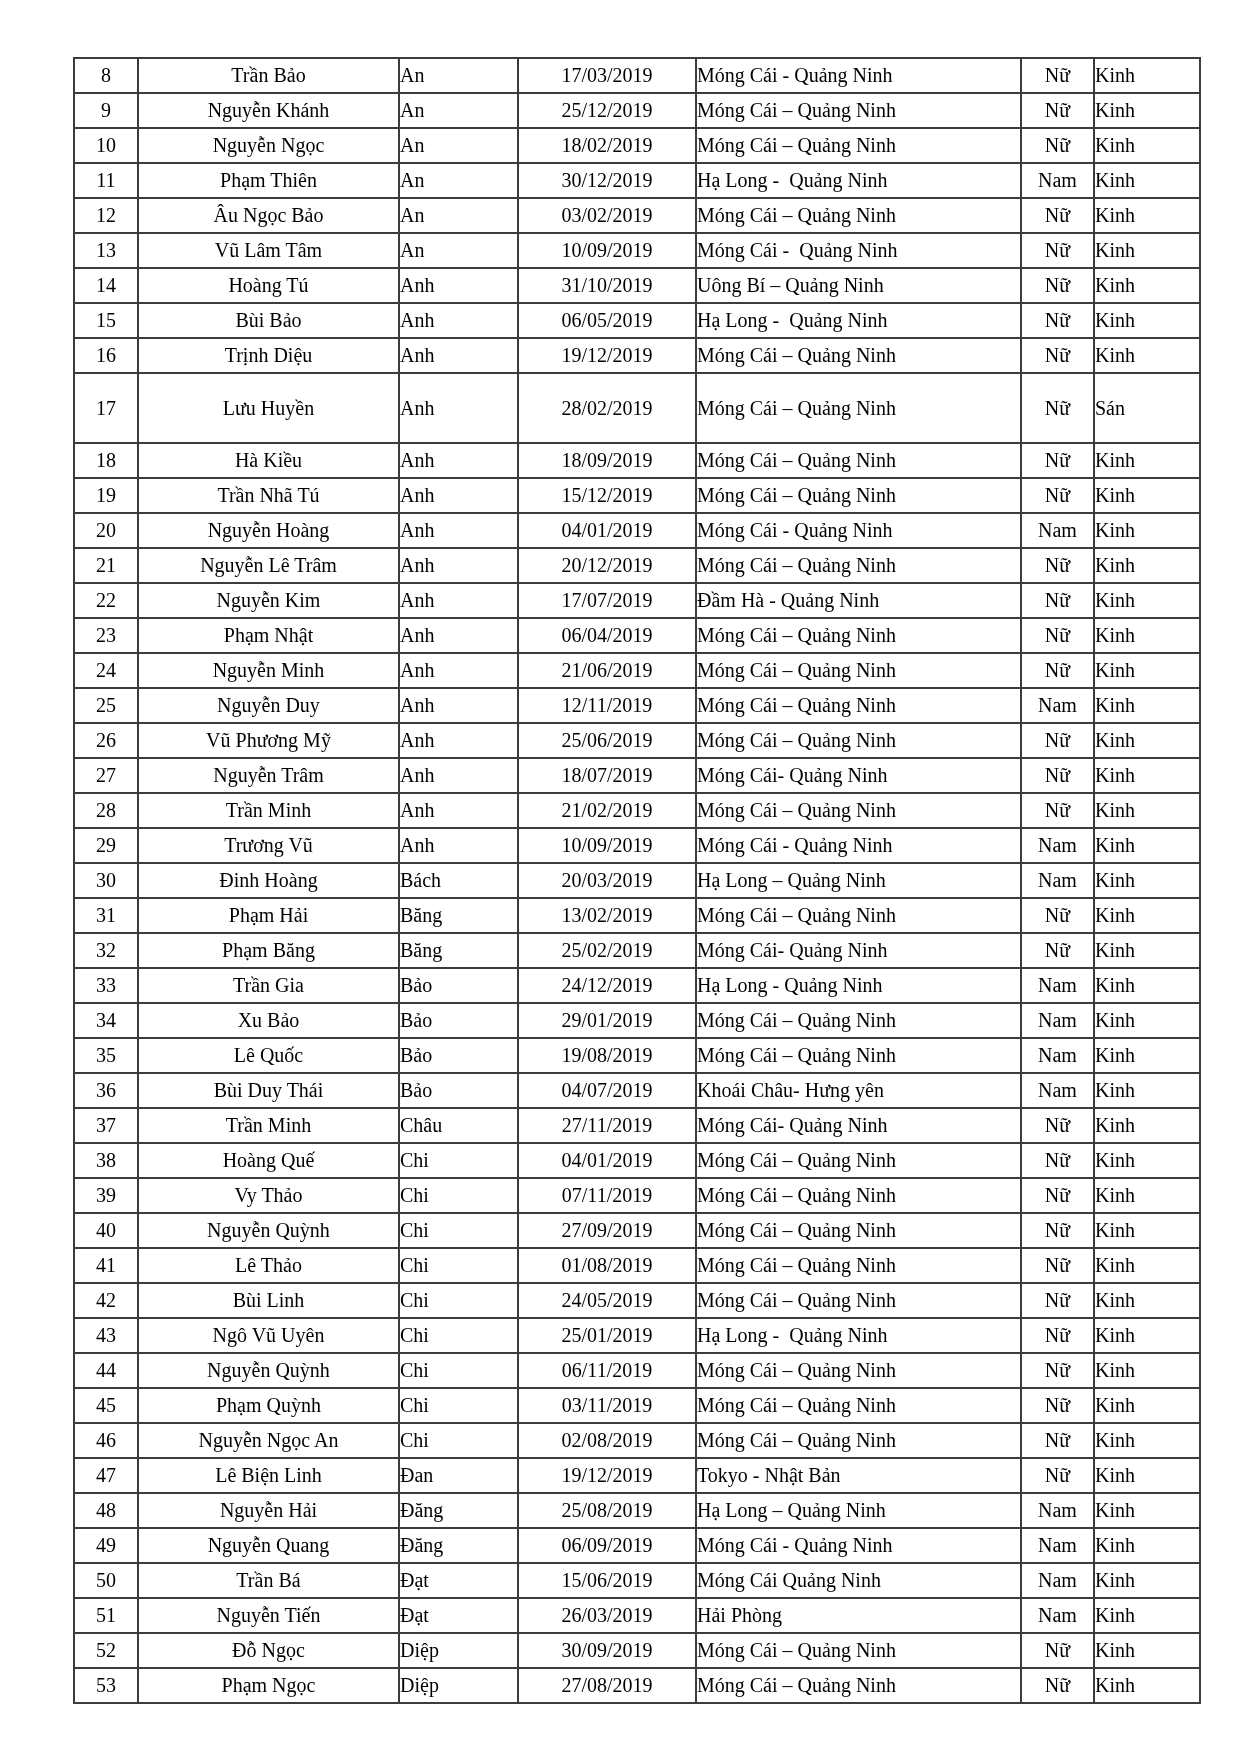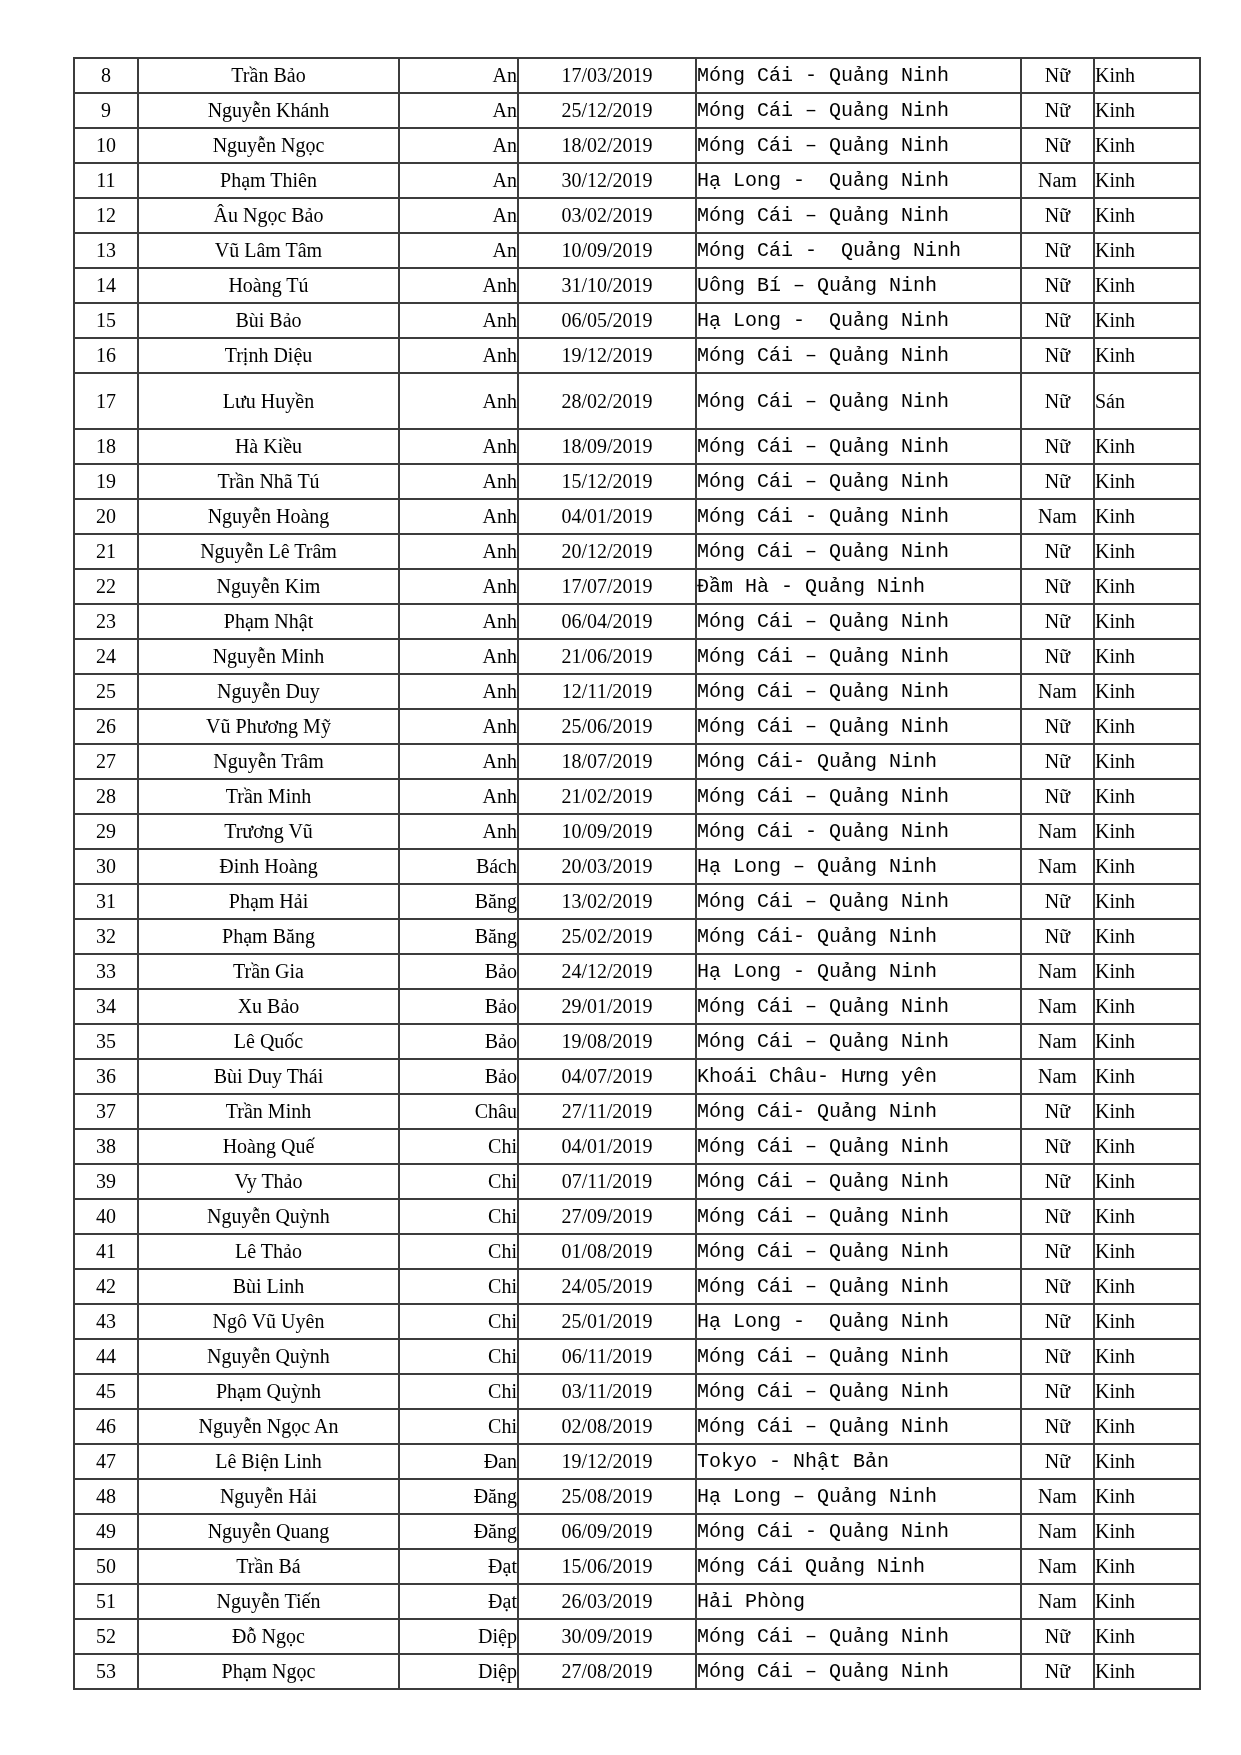--- a/index.html
+++ b/index.html
@@ -41,7 +41,7 @@
 
   td.c-stt   { text-align: center; }
   td.c-name  { text-align: center; padding-left: 9px;  border-right: 1px solid #b3b3b3; }
-  td.c-given { text-align: right; padding-left: 13px; border-left: 1px solid #b3b3b3; }
+  td.c-given { text-align: left; padding-left: 13px; border-left: 1px solid #b3b3b3; }
   td.c-date  { text-align: center; }
   td.c-place { text-align: left; padding-left: 12px; font-family: Liberation Mono, monospace; }
   td.c-sex   { text-align: center; }

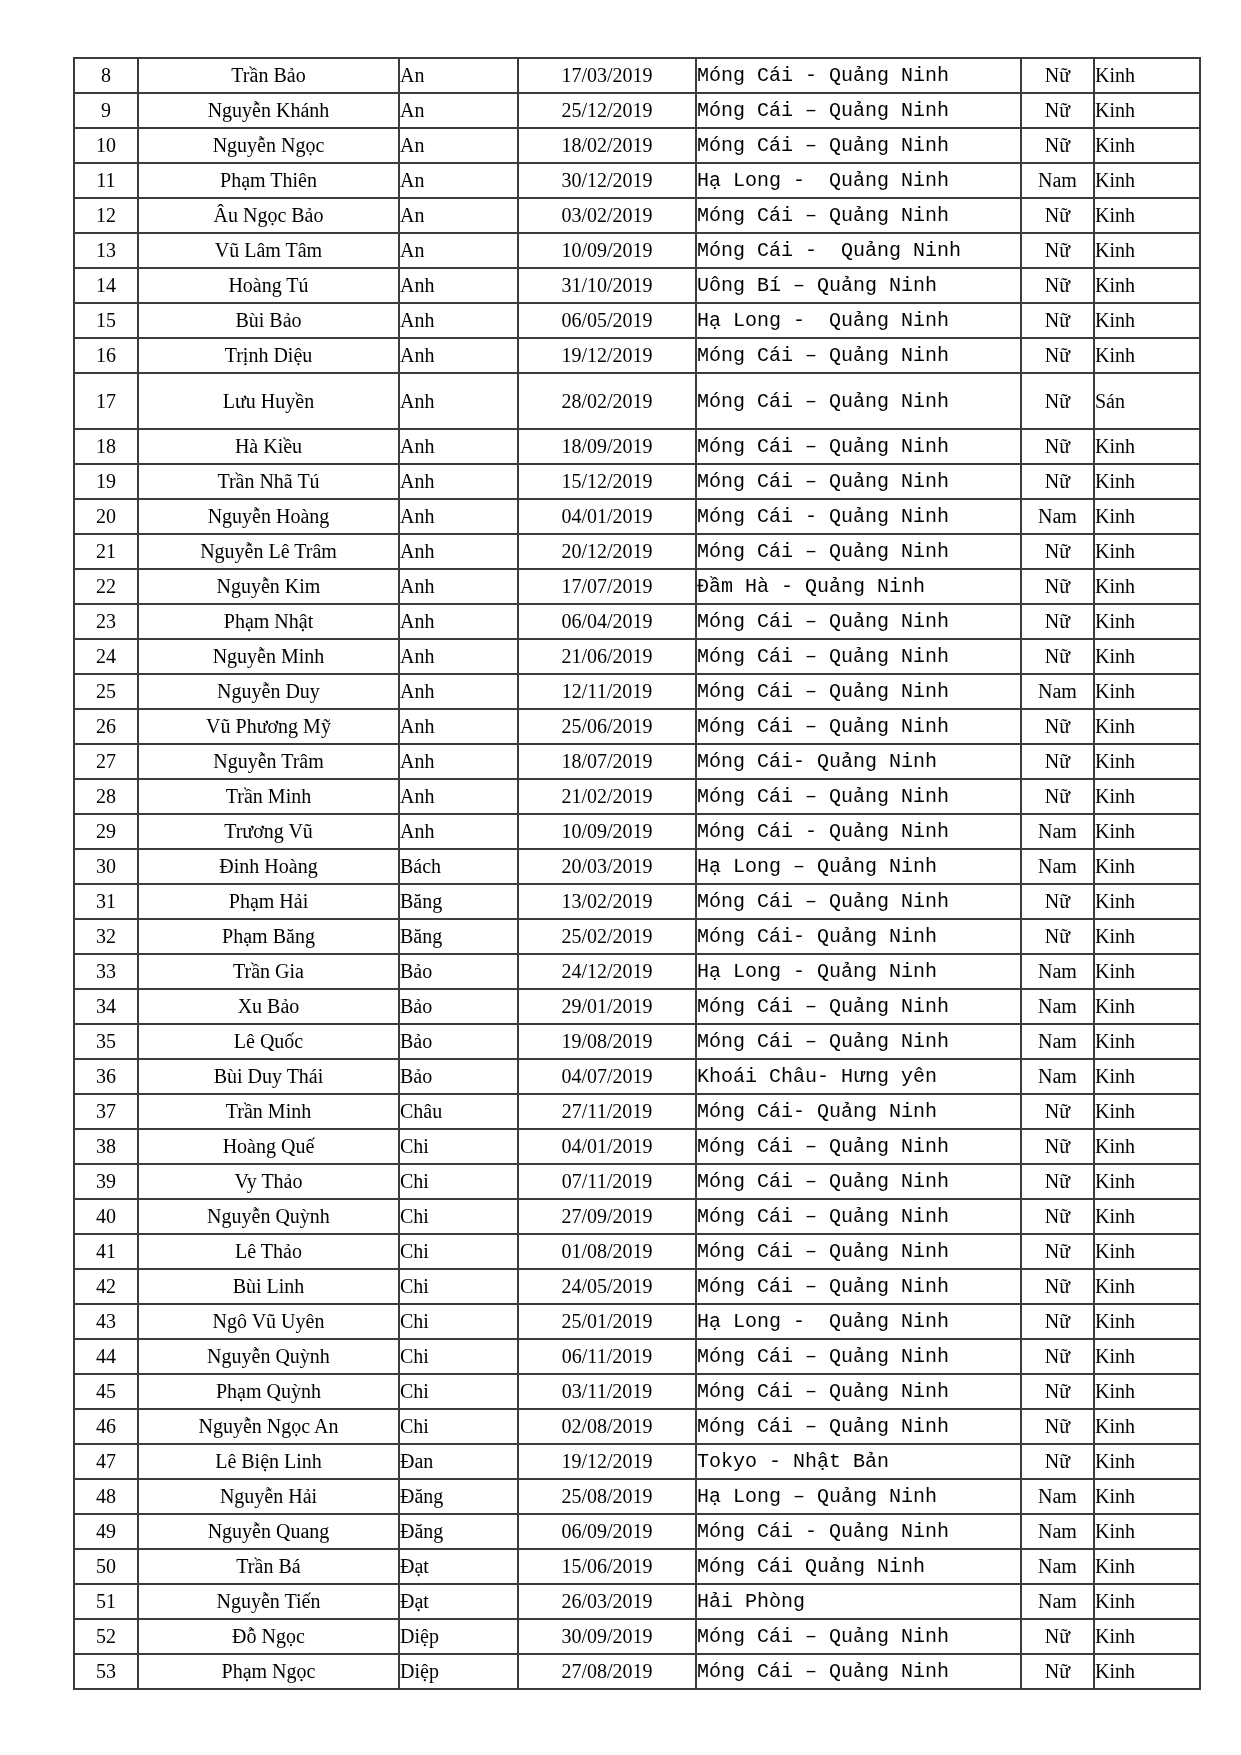--- a/index.html
+++ b/index.html
@@ -43,7 +43,7 @@
   td.c-name  { text-align: center; padding-left: 9px;  border-right: 1px solid #b3b3b3; }
   td.c-given { text-align: left; padding-left: 13px; border-left: 1px solid #b3b3b3; }
   td.c-date  { text-align: center; }
-  td.c-place { text-align: left; padding-left: 12px; font-family: Liberation Mono, monospace; }
+  td.c-place { text-align: left; padding-left: 12px; }
   td.c-sex   { text-align: center; }
   td.c-eth   { text-align: left; }
 

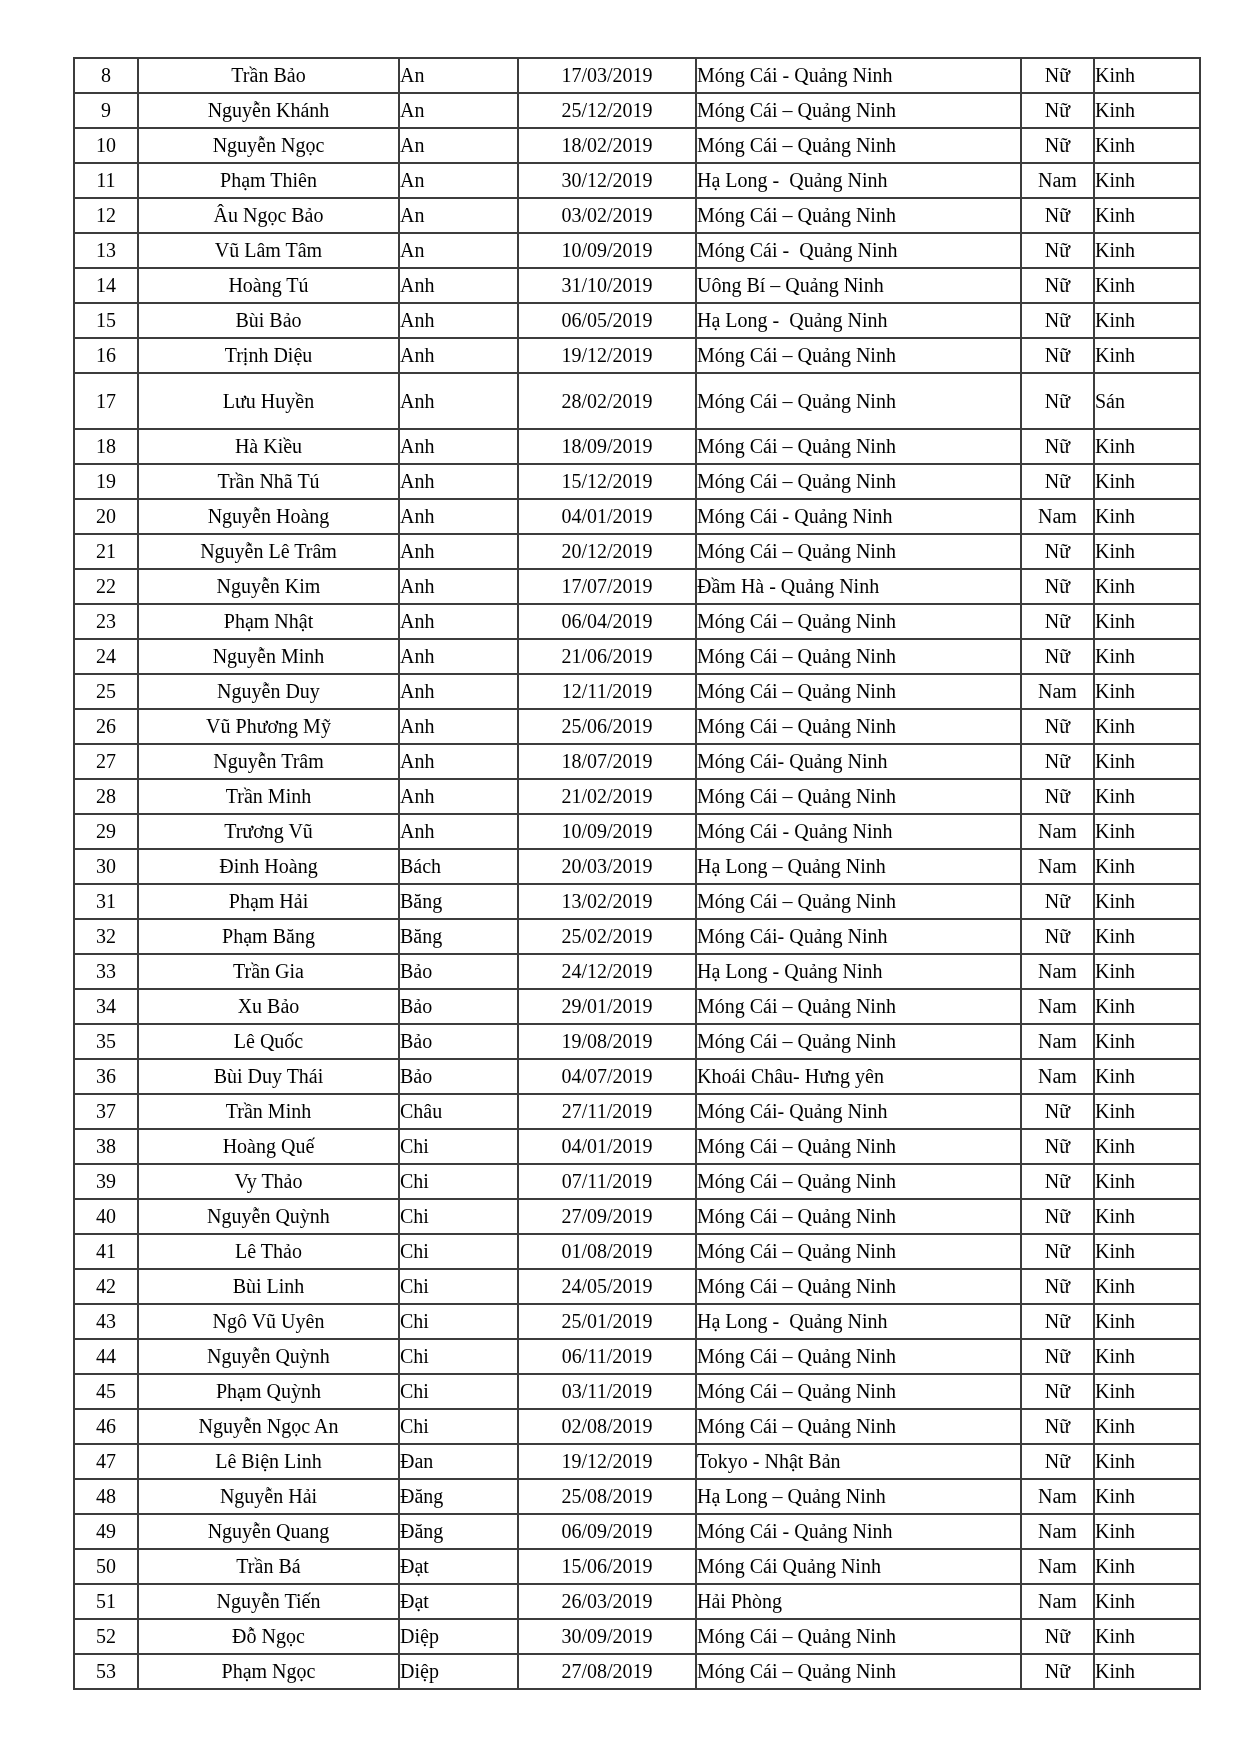--- a/index.html
+++ b/index.html
@@ -37,7 +37,7 @@
     line-height: 1.25;
   }
   table.doc-table tr { height: 35px; }
-  table.doc-table tr.tall { height: 56px; }
+  table.doc-table tr.tall { height: 70px; }
 
   td.c-stt   { text-align: center; }
   td.c-name  { text-align: center; padding-left: 9px;  border-right: 1px solid #b3b3b3; }

